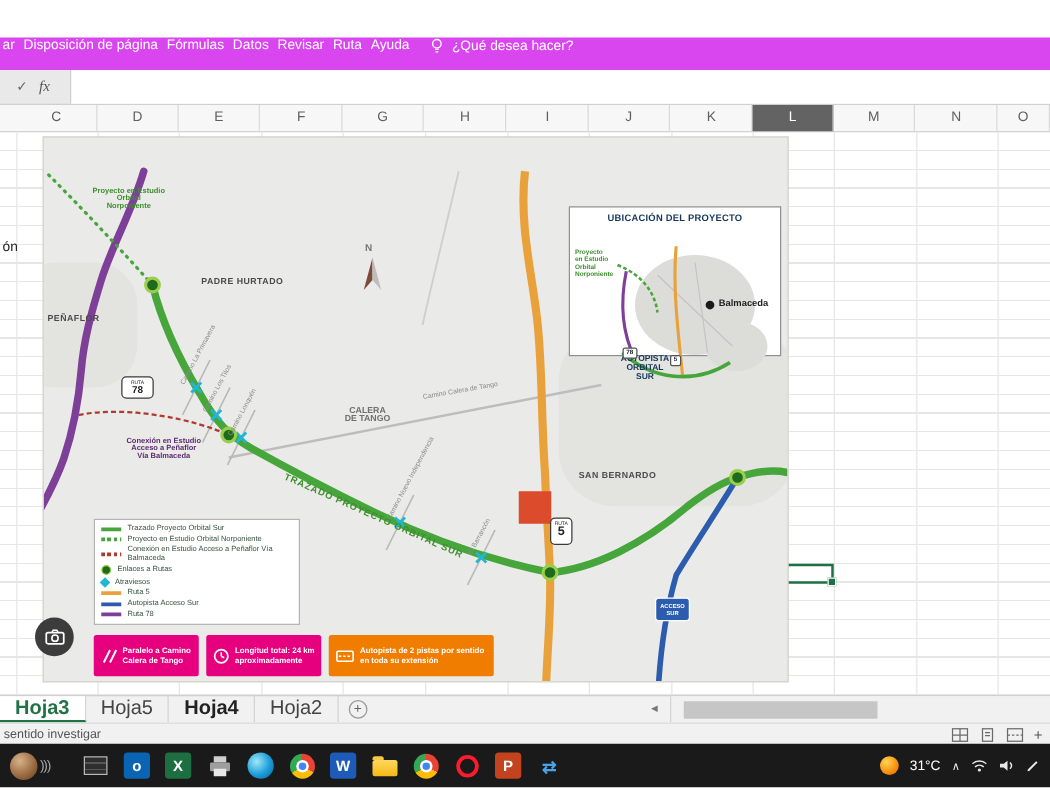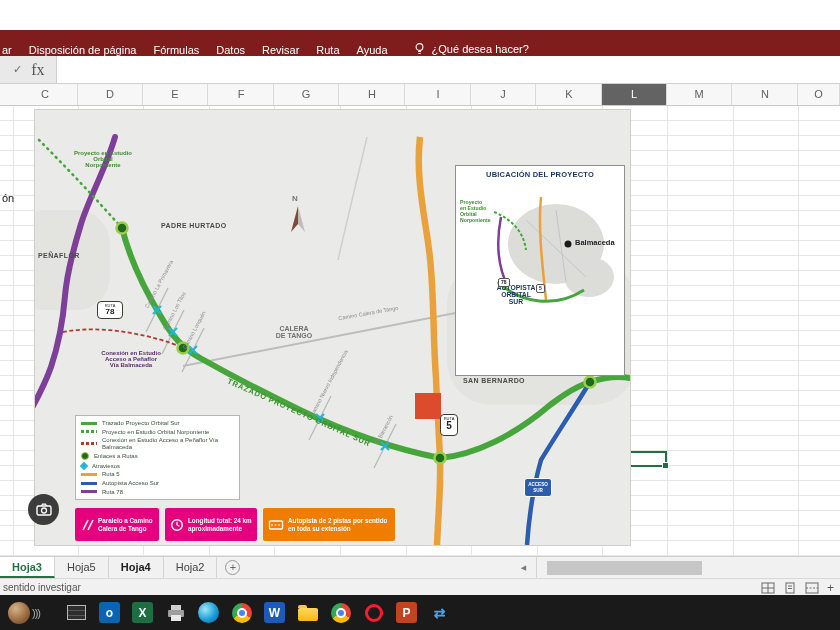--- a/index.html
+++ b/index.html
@@ -13,7 +13,7 @@
   .signin{position:absolute;right:8px;top:5px;background:#d9e04f;color:#23310f;font-size:10px;padding:3px 9px;border-radius:2px;cursor:pointer}
 
   
-  .ribbon{position:absolute;left:0;top:30px;width:840px;height:26px;background:#7f1d1d;display:flex;align-items:flex-end;color:#fff;font-size:11px;gap:17px;padding-left:2px}
+  .ribbon{position:absolute;left:0;top:30px;width:840px;height:26px;background:#d946ef;display:flex;align-items:flex-start;color:#fff;font-size:11px;gap:7px;padding-left:2px}
   .rtab{cursor:pointer;white-space:nowrap}
   .tellme{display:flex;align-items:center;gap:6px;margin-left:8px;cursor:pointer}
 

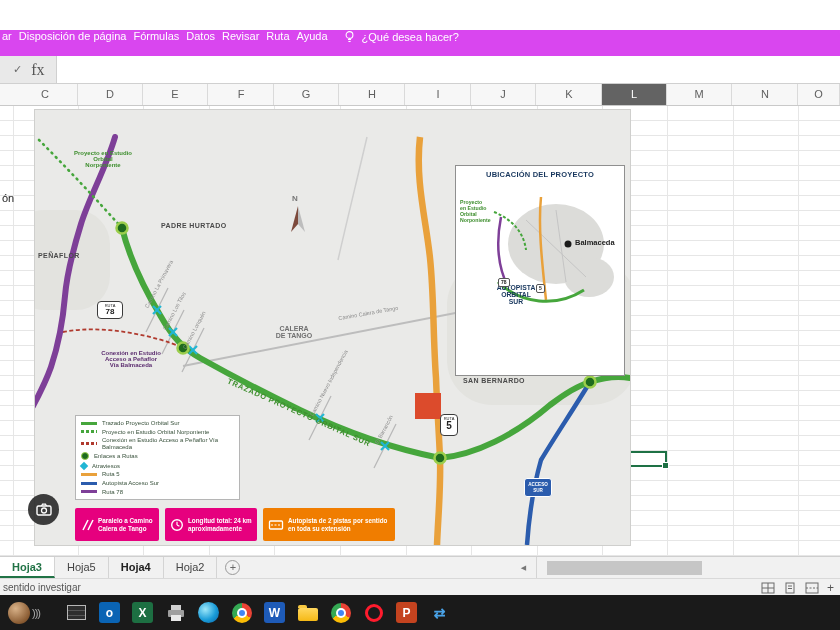--- a/index.html
+++ b/index.html
@@ -21,7 +21,7 @@
   .fbar{position:absolute;left:0;top:56px;width:840px;height:28px;background:#e9e9e9;border-bottom:1px solid #d0d0d0;display:flex;align-items:center}
   .fbtns{width:56px;display:flex;gap:9px;padding-left:13px;align-items:center}
   .fcheck{color:#6a6a6a;font-size:11px}
-  .ffx{font-family:"Liberation Serif",serif;color:#555;font-size:16px}
+  .ffx{font-family:"Liberation Serif",serif;font-style:italic;color:#555;font-size:12px}
   .finput{flex:1;height:100%;border:none;background:#fff;border-left:1px solid #d0d0d0;outline:none;font-size:11px;padding:0 4px}
 
   

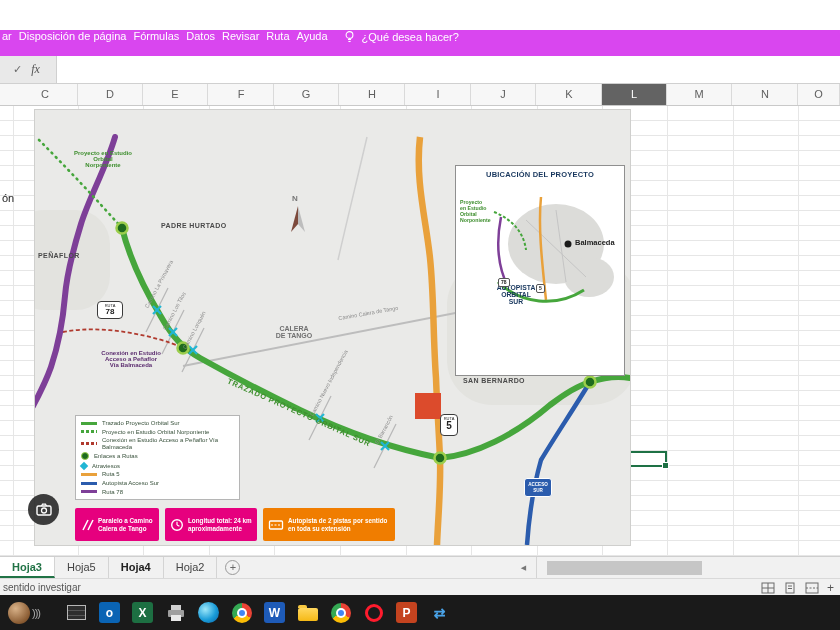--- a/index.html
+++ b/index.html
@@ -55,7 +55,7 @@
   .sw.circ{flex:0 0 8px;width:8px;height:8px;border-radius:50%;background:#1E6B1E;border:1.5px solid #9BCE4C}
   .sw.diam{flex:0 0 6px;width:6px;height:6px;background:#21B6D4;transform:rotate(45deg)}
   .ibox{position:absolute;top:398px;height:33px;display:flex;align-items:center;padding:0 5px;gap:4px;border-radius:2px;color:#fff;font-weight:bold;font-size:6.3px;line-height:1.2}
-  .inset{position:absolute;left:420px;top:55px;width:170px;height:211px;background:#fff;border:1px solid #8f8f8f}
+  .inset{position:absolute;left:420px;top:55px;width:170px;height:120px;background:#fff;border:1px solid #8f8f8f}
   .ititle{margin-top:4px;text-align:center;font-size:7.5px;font-weight:bold;color:#17365D;letter-spacing:.2px}
   .isvg{position:absolute;left:0;top:16px}
   .ishield{position:absolute;background:#fff;border:1px solid #555;border-radius:2px;font-size:5px;font-weight:bold;color:#222;padding:1px 2px;line-height:1}

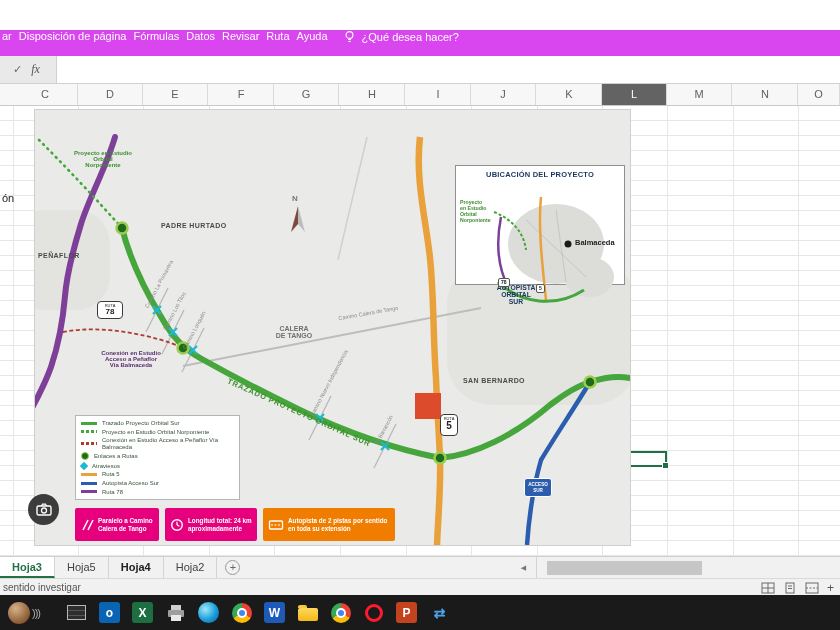--- a/index.html
+++ b/index.html
@@ -65,7 +65,7 @@
 
   
   .tabsbar{position:absolute;left:0;top:556px;width:840px;height:22px;background:#f1f1f1;border-top:1px solid #cfcfcf;display:flex}
-  .tab{padding:0 12px;line-height:20px;font-size:11px;color:#444;border-right:1px solid #d4d4d4;cursor:pointer}
+  .tab{padding:0 12px;line-height:20px;font-size:16px;color:#444;border-right:1px solid #d4d4d4;cursor:pointer}
   .tab.active{background:#fff;color:#217346;font-weight:bold;border-bottom:2px solid #217346}
   .tab.bold{font-weight:bold;color:#222}
   .addtab{margin:3px 0 0 8px;width:15px;height:15px;border:1px solid #999;border-radius:50%;color:#666;font-size:11px;line-height:13px;text-align:center;cursor:pointer}

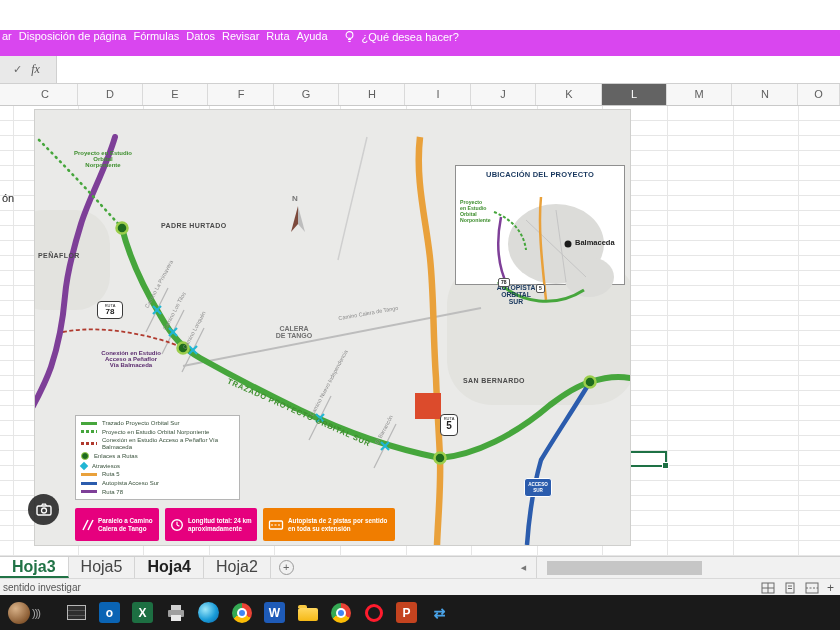--- a/index.html
+++ b/index.html
@@ -437,6 +437,30 @@
           <span class="syncg">⇄</span>
         </div>
     </div>
+    <div class="tray">
+      <span class="weatherb"></span>
+      <span class="temp">31°C</span>
+      <span class="chev">∧</span>
+      <span class="trayic">
+        <svg width="13" height="11" viewBox="0 0 13 11">
+          <path d="M1,4 C4,1 9,1 12,4" fill="none" stroke="#e8e8e8" stroke-width="1.2"></path>
+          <path d="M3,6.5 C5,4.8 8,4.8 10,6.5" fill="none" stroke="#e8e8e8" stroke-width="1.2"></path>
+          <circle cx="6.5" cy="9" r="1.3" fill="#e8e8e8"></circle>
+        </svg>
+      </span>
+      <span class="trayic">
+        <svg width="13" height="11" viewBox="0 0 13 11">
+          <polygon points="1,4 4,4 7,1.5 7,9.5 4,7 1,7" fill="#e8e8e8"></polygon>
+          <path d="M9,3 C10.5,4.5 10.5,6.5 9,8" fill="none" stroke="#e8e8e8" stroke-width="1.1"></path>
+        </svg>
+      </span>
+      <span class="trayic">
+        <svg width="11" height="11" viewBox="0 0 11 11">
+          <line x1="2" y1="9" x2="8.5" y2="2.5" stroke="#e8e8e8" stroke-width="1.6"></line>
+          <polygon points="1,10 3,9.6 1.4,8" fill="#e8e8e8"></polygon>
+        </svg>
+      </span>
+    </div>
   </div>
 
 </div>

